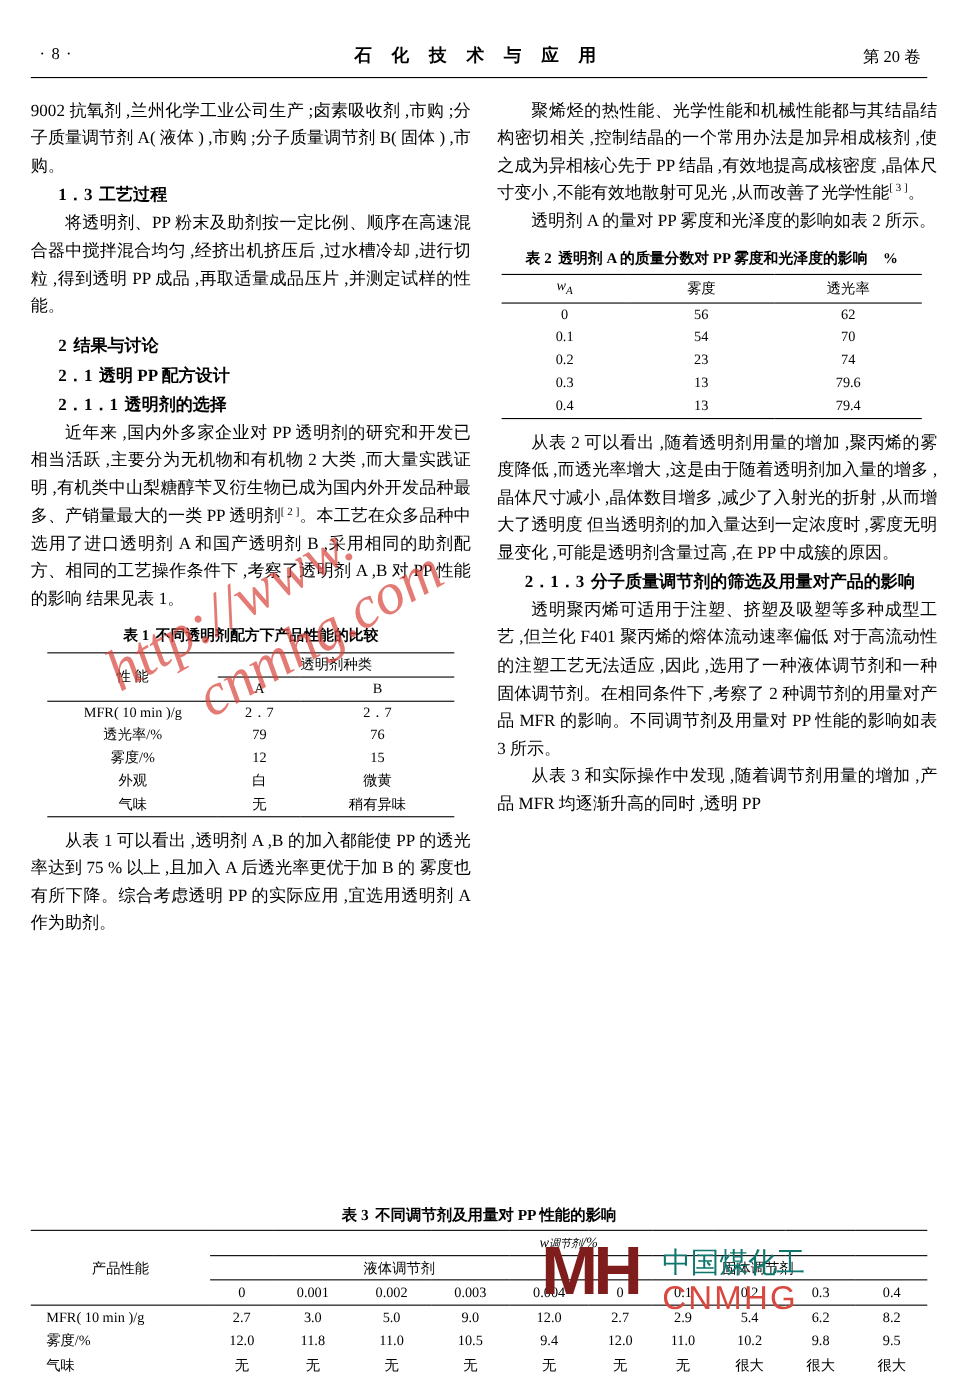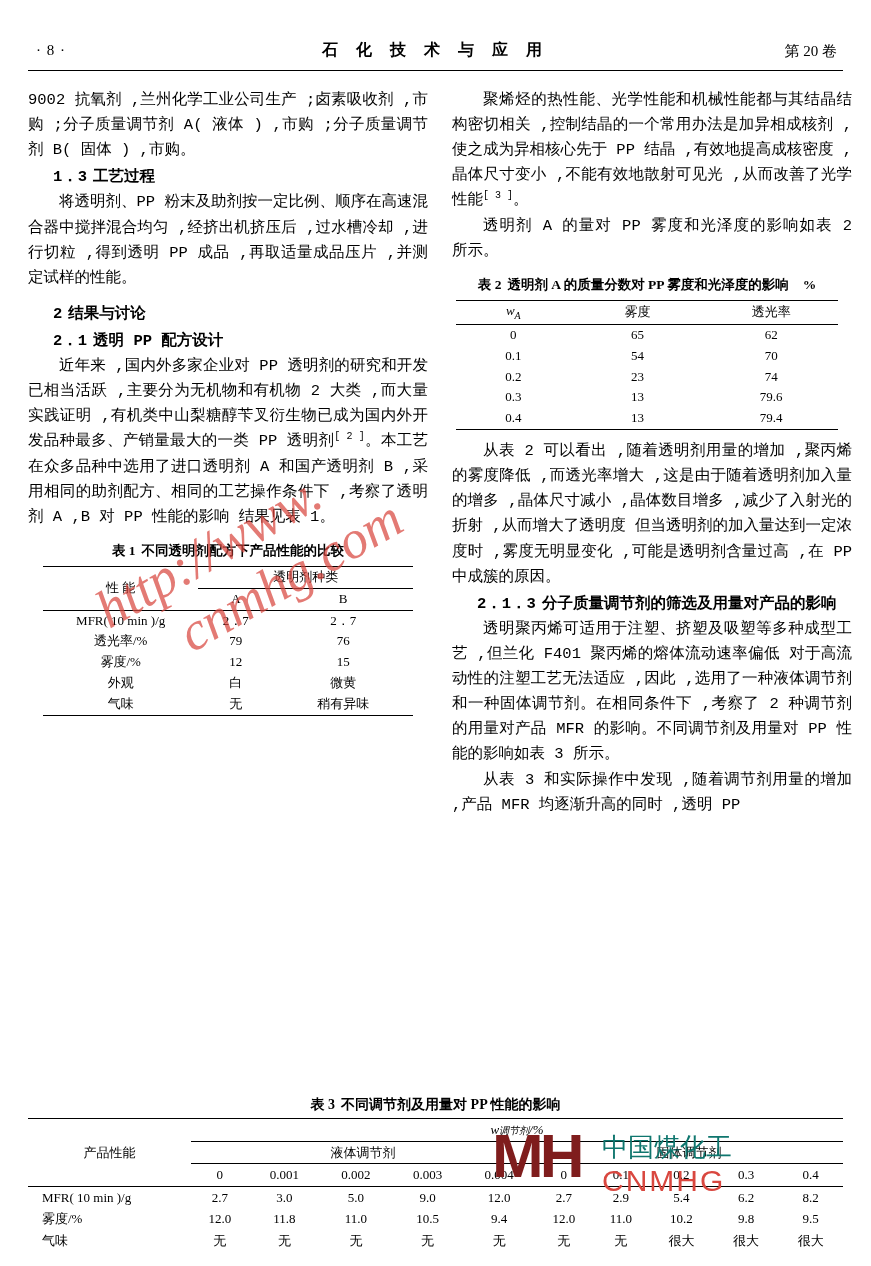--- a/index.html
+++ b/index.html
@@ -73,7 +73,7 @@
   .col.left { left: 28px; }
   .col.right { left: 452px; }
 
-  p { margin: 0; font-family: Liberation Mono, monospace; }
+  p { margin: 0; }
   .ind { text-indent: 2em; }
   .hd {
     font-weight: bold;

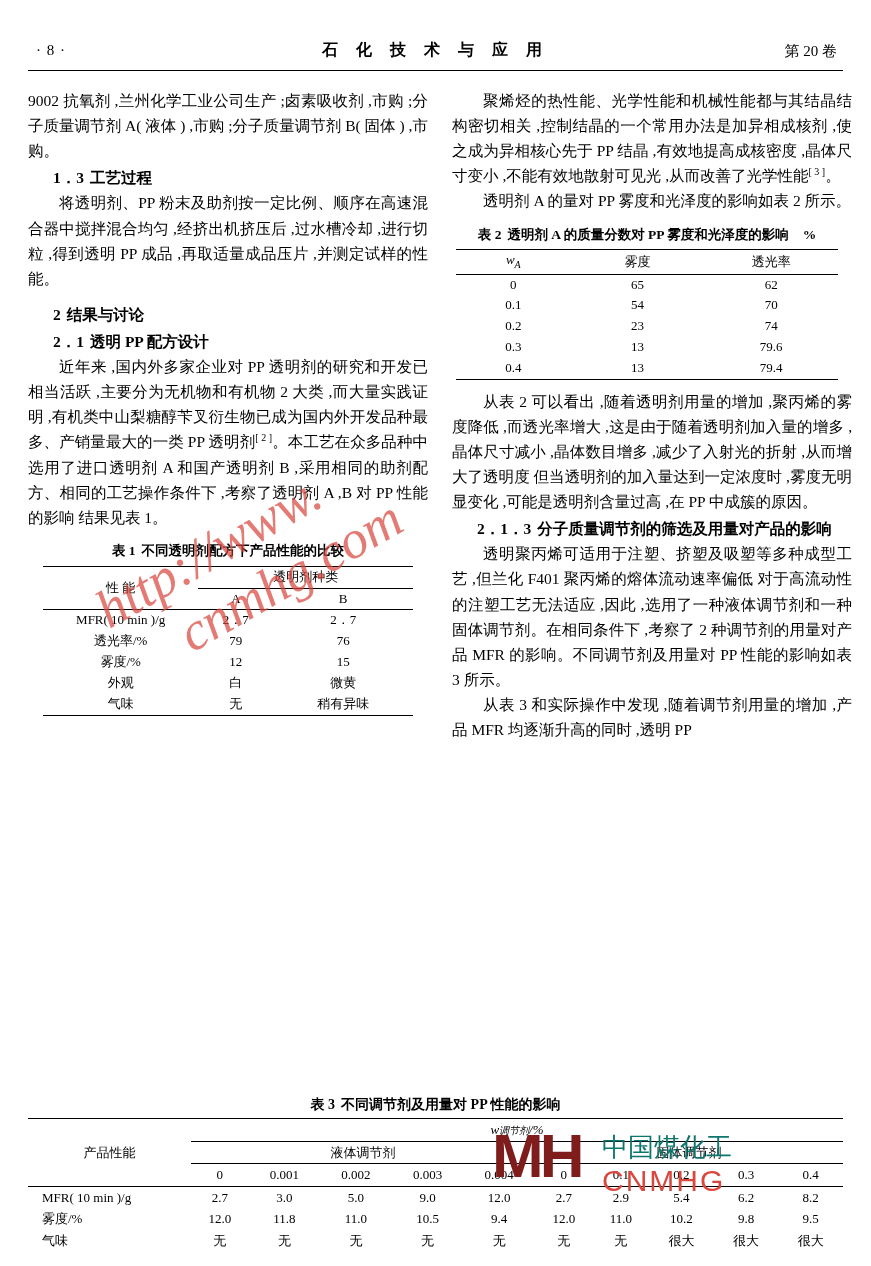--- a/index.html
+++ b/index.html
@@ -281,7 +281,7 @@
         </tr>
         <tr>
           <td>0</td>
-          <td>65</td>
+          <td>56</td>
           <td>62</td>
         </tr>
         <tr>

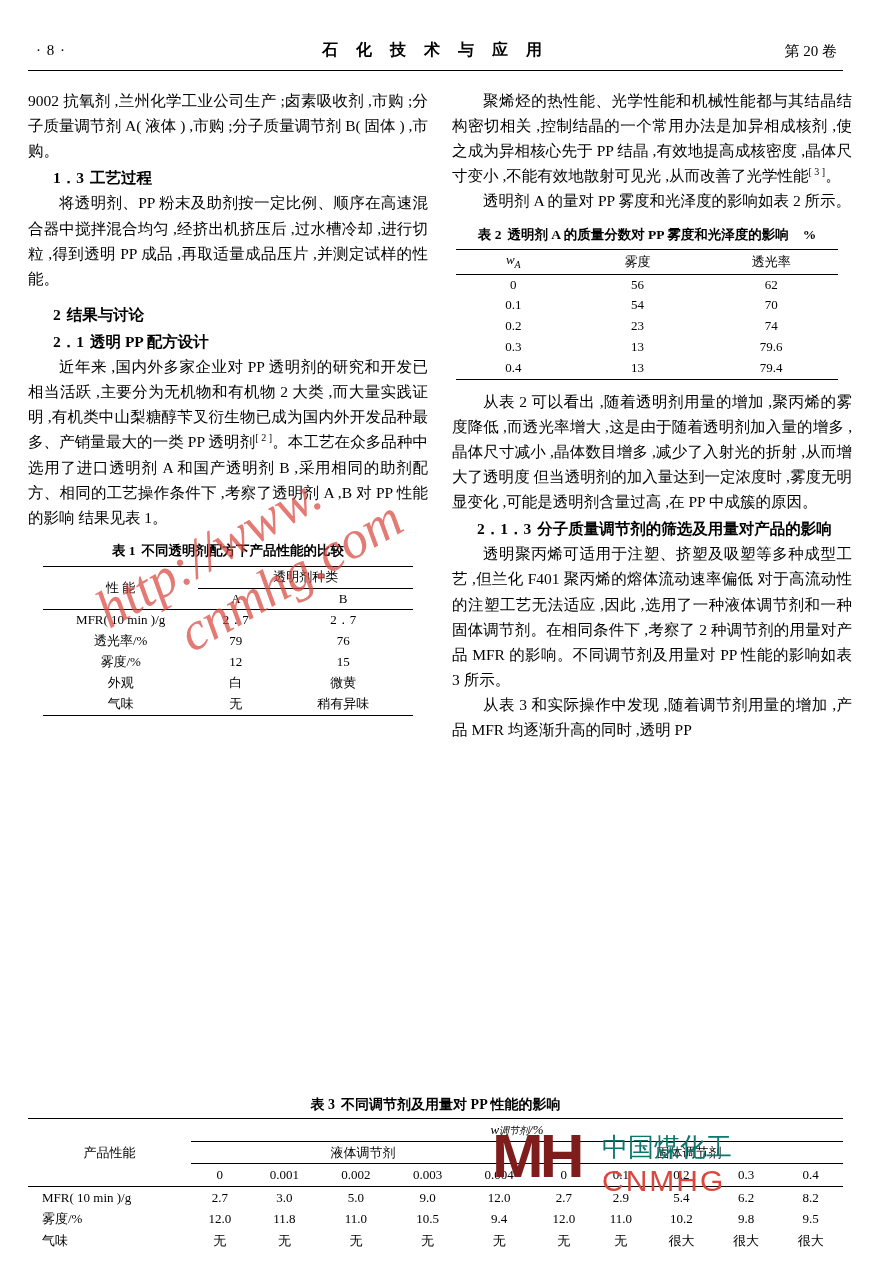--- a/index.html
+++ b/index.html
@@ -212,6 +212,9 @@
     <p class="hd">
       <span class="num">2．1</span><span>透明 PP 配方设计</span>
     </p>
+    <p class="hd">
+      <span class="num">2．1．1</span><span>透明剂的选择</span>
+    </p>
 
     <p class="ind"><span>近年来 ,国内外多家企业对 PP 透明剂的研究和开发已相当活跃 ,主要分为无机物和有机物 2 大类 ,而大量实践证明 ,有机类中山梨糖醇苄叉衍生物已成为国内外开发品种最多、产销量最大的一类 PP 透明剂</span><sup>[ 2 ]</sup><span>。本工艺在众多品种中选用了进口透明剂 A 和国产透明剂 B ,采用相同的助剂配方、相同的工艺操作条件下 ,考察了透明剂 A ,B 对 PP 性能的影响  结果见表 1。</span></p>
 

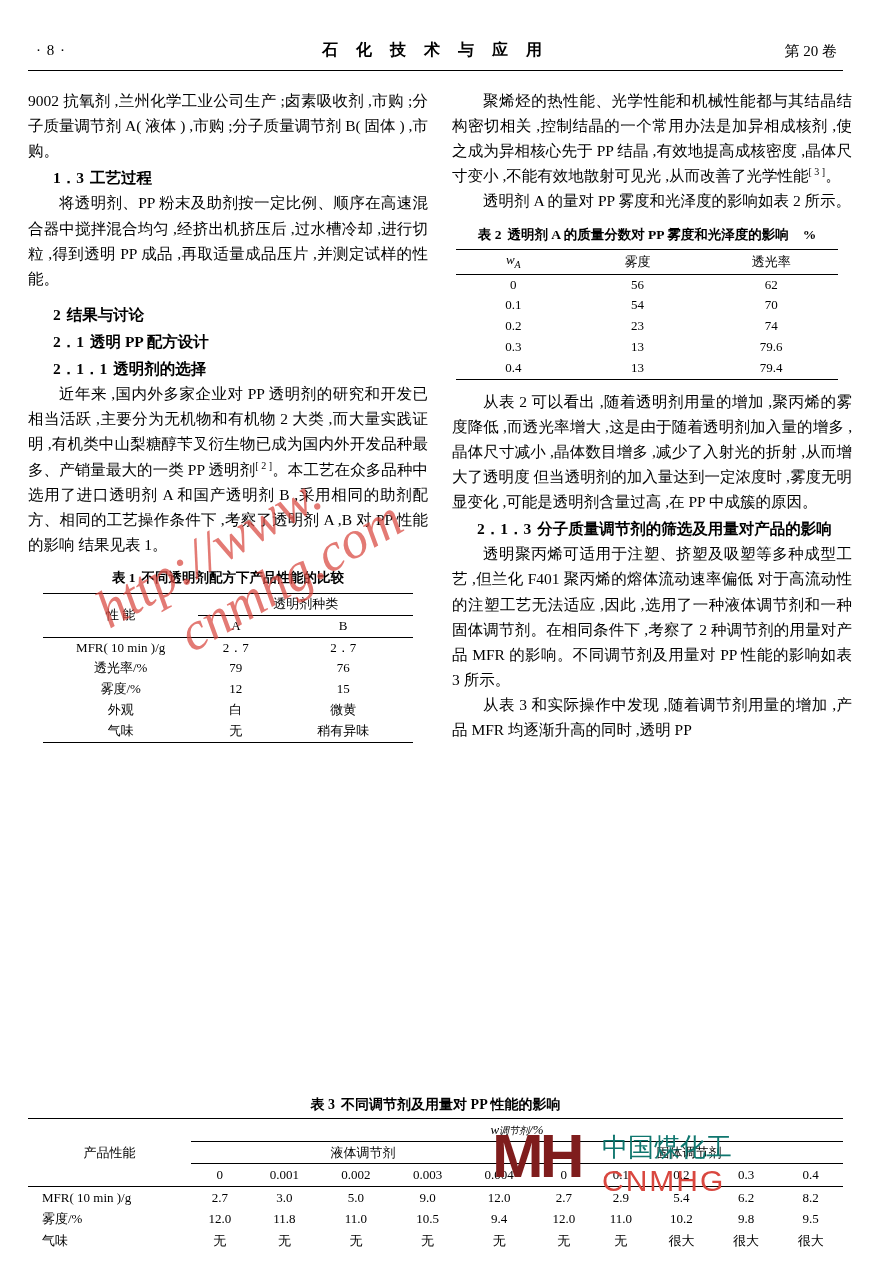--- a/index.html
+++ b/index.html
@@ -263,6 +263,7 @@
 
     <div class="sp"></div>
 
+    <p class="ind">从表 1 可以看出 ,透明剂 A ,B 的加入都能使 PP 的透光率达到 75 % 以上 ,且加入 A 后透光率更优于加 B 的  雾度也有所下降。综合考虑透明 PP 的实际应用 ,宜选用透明剂 A 作为助剂。</p>
 
   </div>
 

